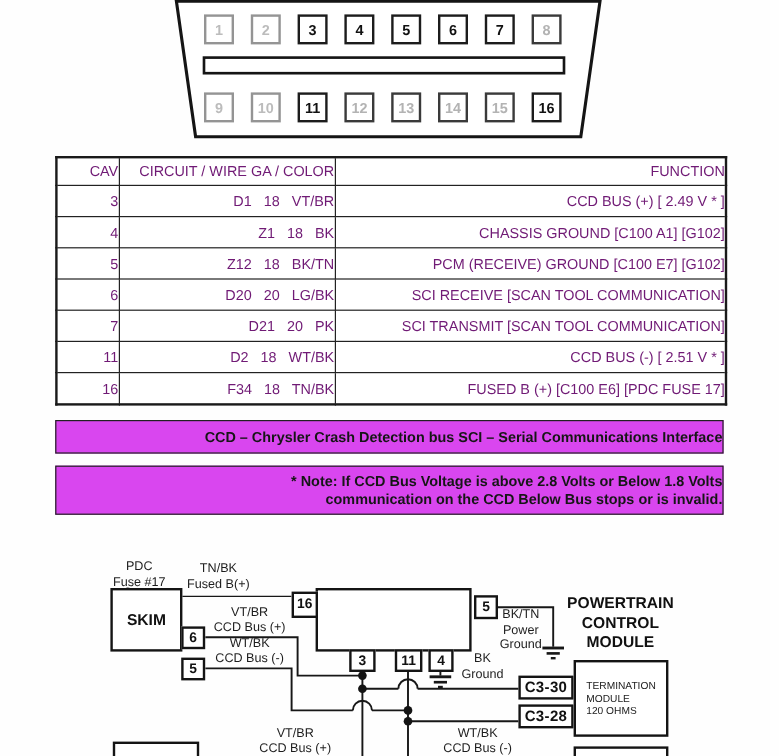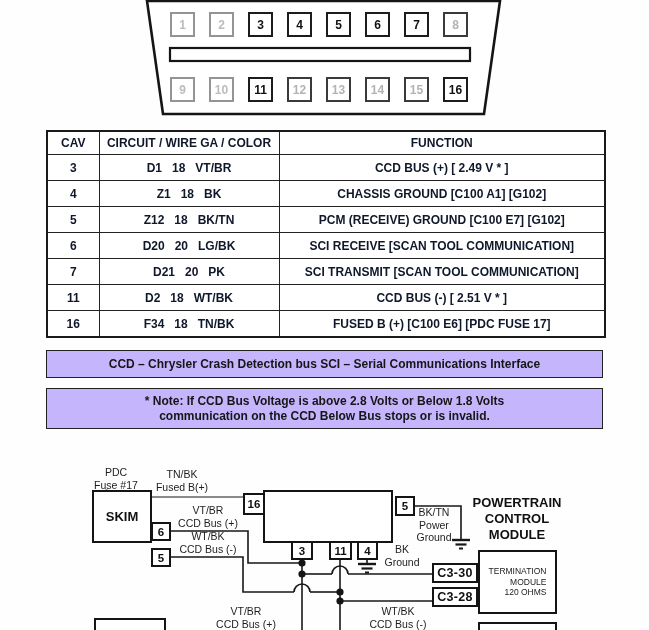--- a/index.html
+++ b/index.html
@@ -21,8 +21,8 @@
     table-layout:fixed;background:#fff;z-index:2;
   }
   table.pinout td,table.pinout th{
-    border:1.6px solid #222;text-align:center;font-size:12px;font-weight:bold;
-    padding:0;height:25px;color:#0f172a;
+    border:1.6px solid #222;text-align:right;font-size:12px;font-weight:normal;
+    padding:0;height:25px;color:#701a75;
   }
   table.pinout tr.hdr th{height:22px;}
   table.pinout .c-circ{white-space:pre;}

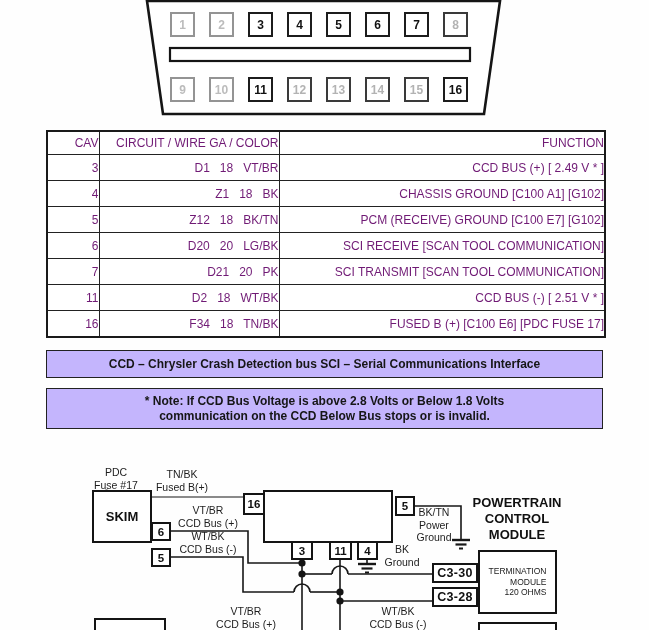--- a/index.html
+++ b/index.html
@@ -30,8 +30,8 @@
   col.w-cav{width:52px}col.w-circ{width:180px}col.w-func{width:326px}
   
   .notebox{
-    position:absolute;left:46px;width:555px;border:1.8px solid #222;background:#c4b5fd;
-    display:flex;flex-direction:column;align-items:center;justify-content:center;
+    position:absolute;left:46px;width:555px;border:1.8px solid #222;background:#d946ef;
+    display:flex;flex-direction:column;align-items:flex-end;justify-content:center;
     font-size:12px;font-weight:bold;text-align:center;color:#161616;z-index:2;line-height:15px;
   }
   

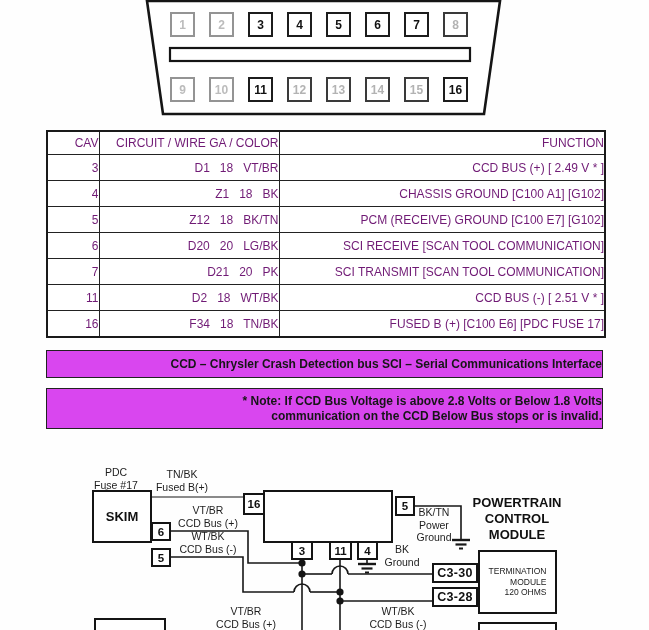--- a/index.html
+++ b/index.html
@@ -56,7 +56,7 @@
   }
   .inner-note{
     width:100%;height:100%;display:flex;flex-direction:column;align-items:center;
-    justify-content:center;text-align:right;font-size:8.5px;line-height:10.5px;color:#222;
+    justify-content:center;text-align:left;font-size:8.5px;line-height:10.5px;color:#222;
     white-space:pre-line;
   }
   svg.lines{position:absolute;left:0;top:0;z-index:1;}

